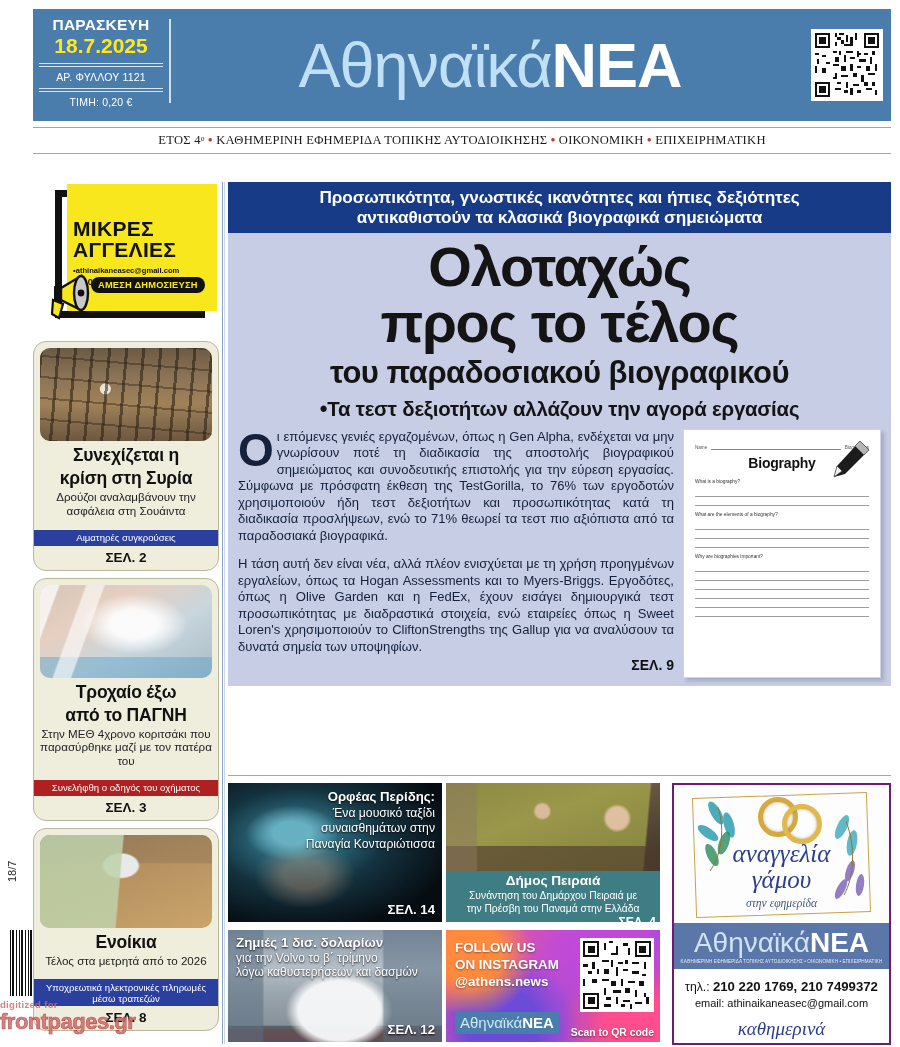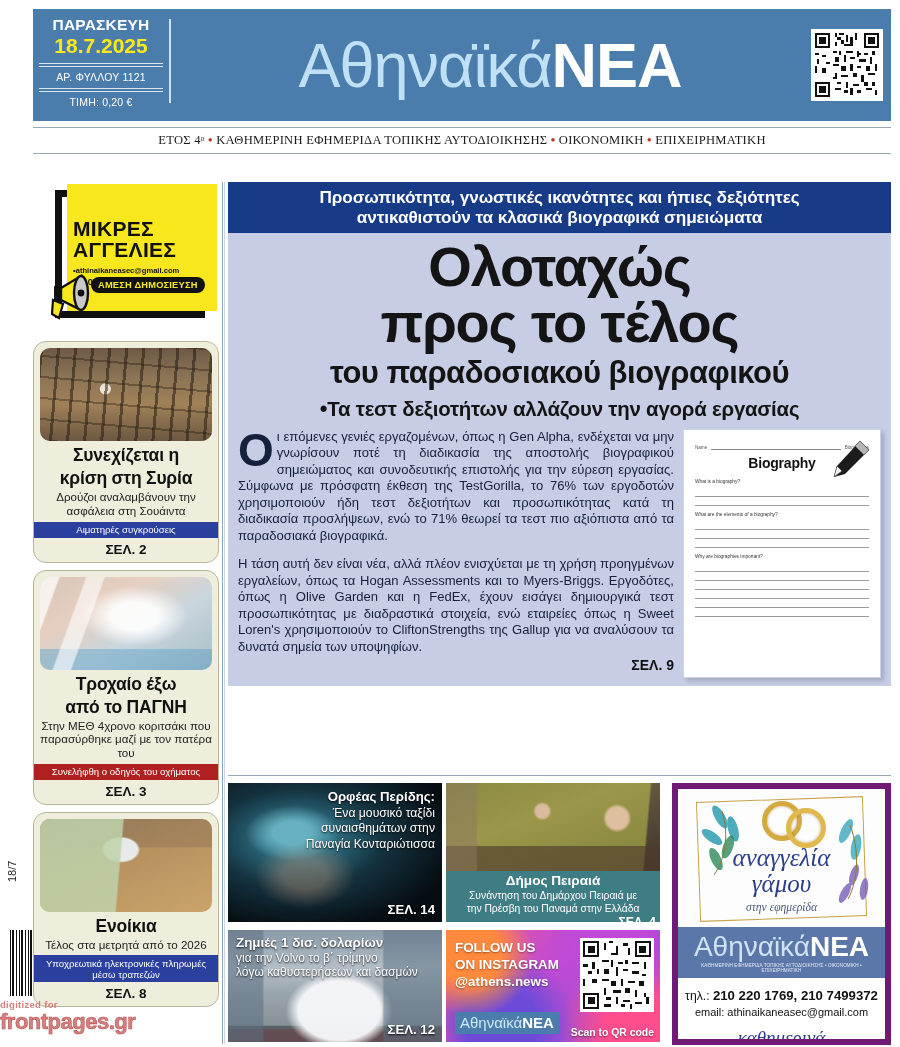--- a/index.html
+++ b/index.html
@@ -96,7 +96,7 @@
   }
   .side-title { font-size: 17.5px; font-weight: bold; text-align: center; line-height: 1.04;
                 color: #111; margin-top: 5px; letter-spacing: -.2px; }
-  .side-sub { font-size: 11.6px; text-align: center; line-height: 1.17; color: #222; margin-top: 3px; padding-bottom: 4px; }
+  .side-sub { font-size: 11.6px; text-align: center; line-height: 1.17; color: #222; margin-top: 3px; padding-bottom: 12px; }
   .side-band { font-size: 9.6px; text-align: center; color: #fff; padding: 2.5px 2px; line-height: 1.15;
                margin: 0 -6px; }
   .side-band.blue { background: #2b3f9e; }

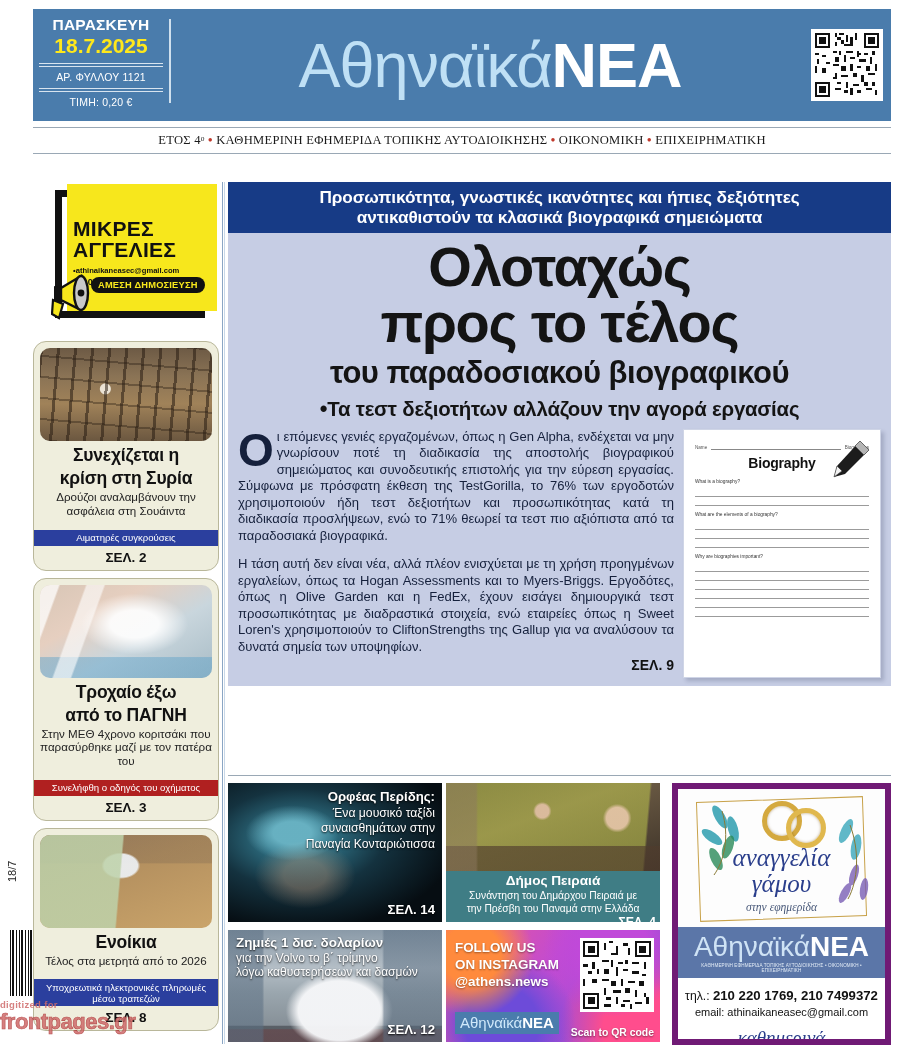--- a/index.html
+++ b/index.html
@@ -216,7 +216,7 @@
                 text-shadow: 0 1px 2px rgba(0,0,0,.5); }
 
   
-  .wed { width: 219px; height: 262px; border: 6px solid #701a75; background: #fff;
+  .wed { width: 219px; height: 262px; border: 2px solid #701a75; background: #fff;
          position: relative; overflow: hidden; }
   .wed-top { height: 138px; position: relative; background: #fdfdfd; }
   .wed-frame { position: absolute; left: 20px; top: 10px; right: 20px; bottom: 8px;

